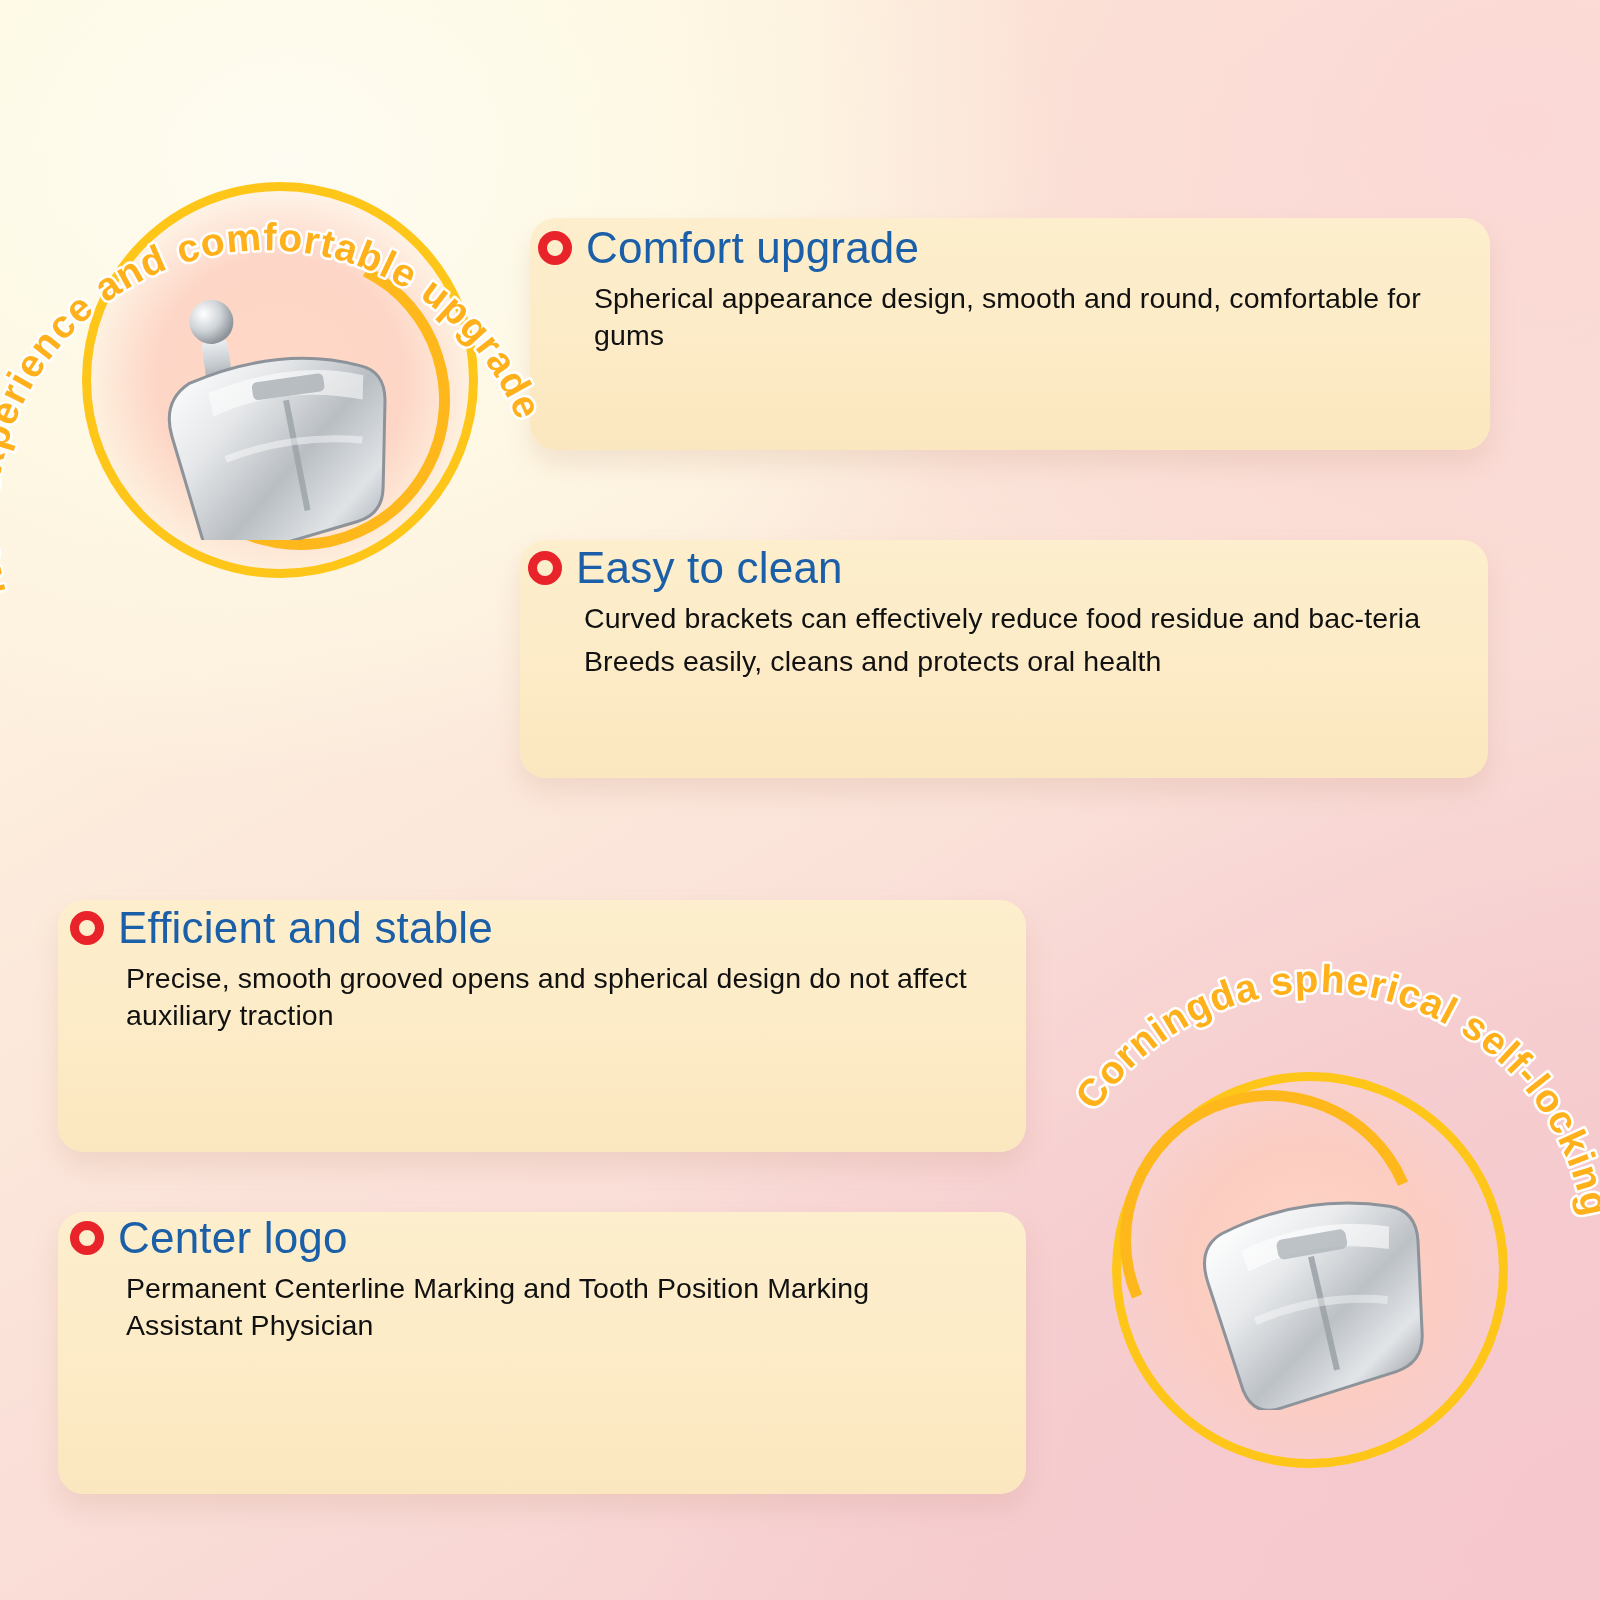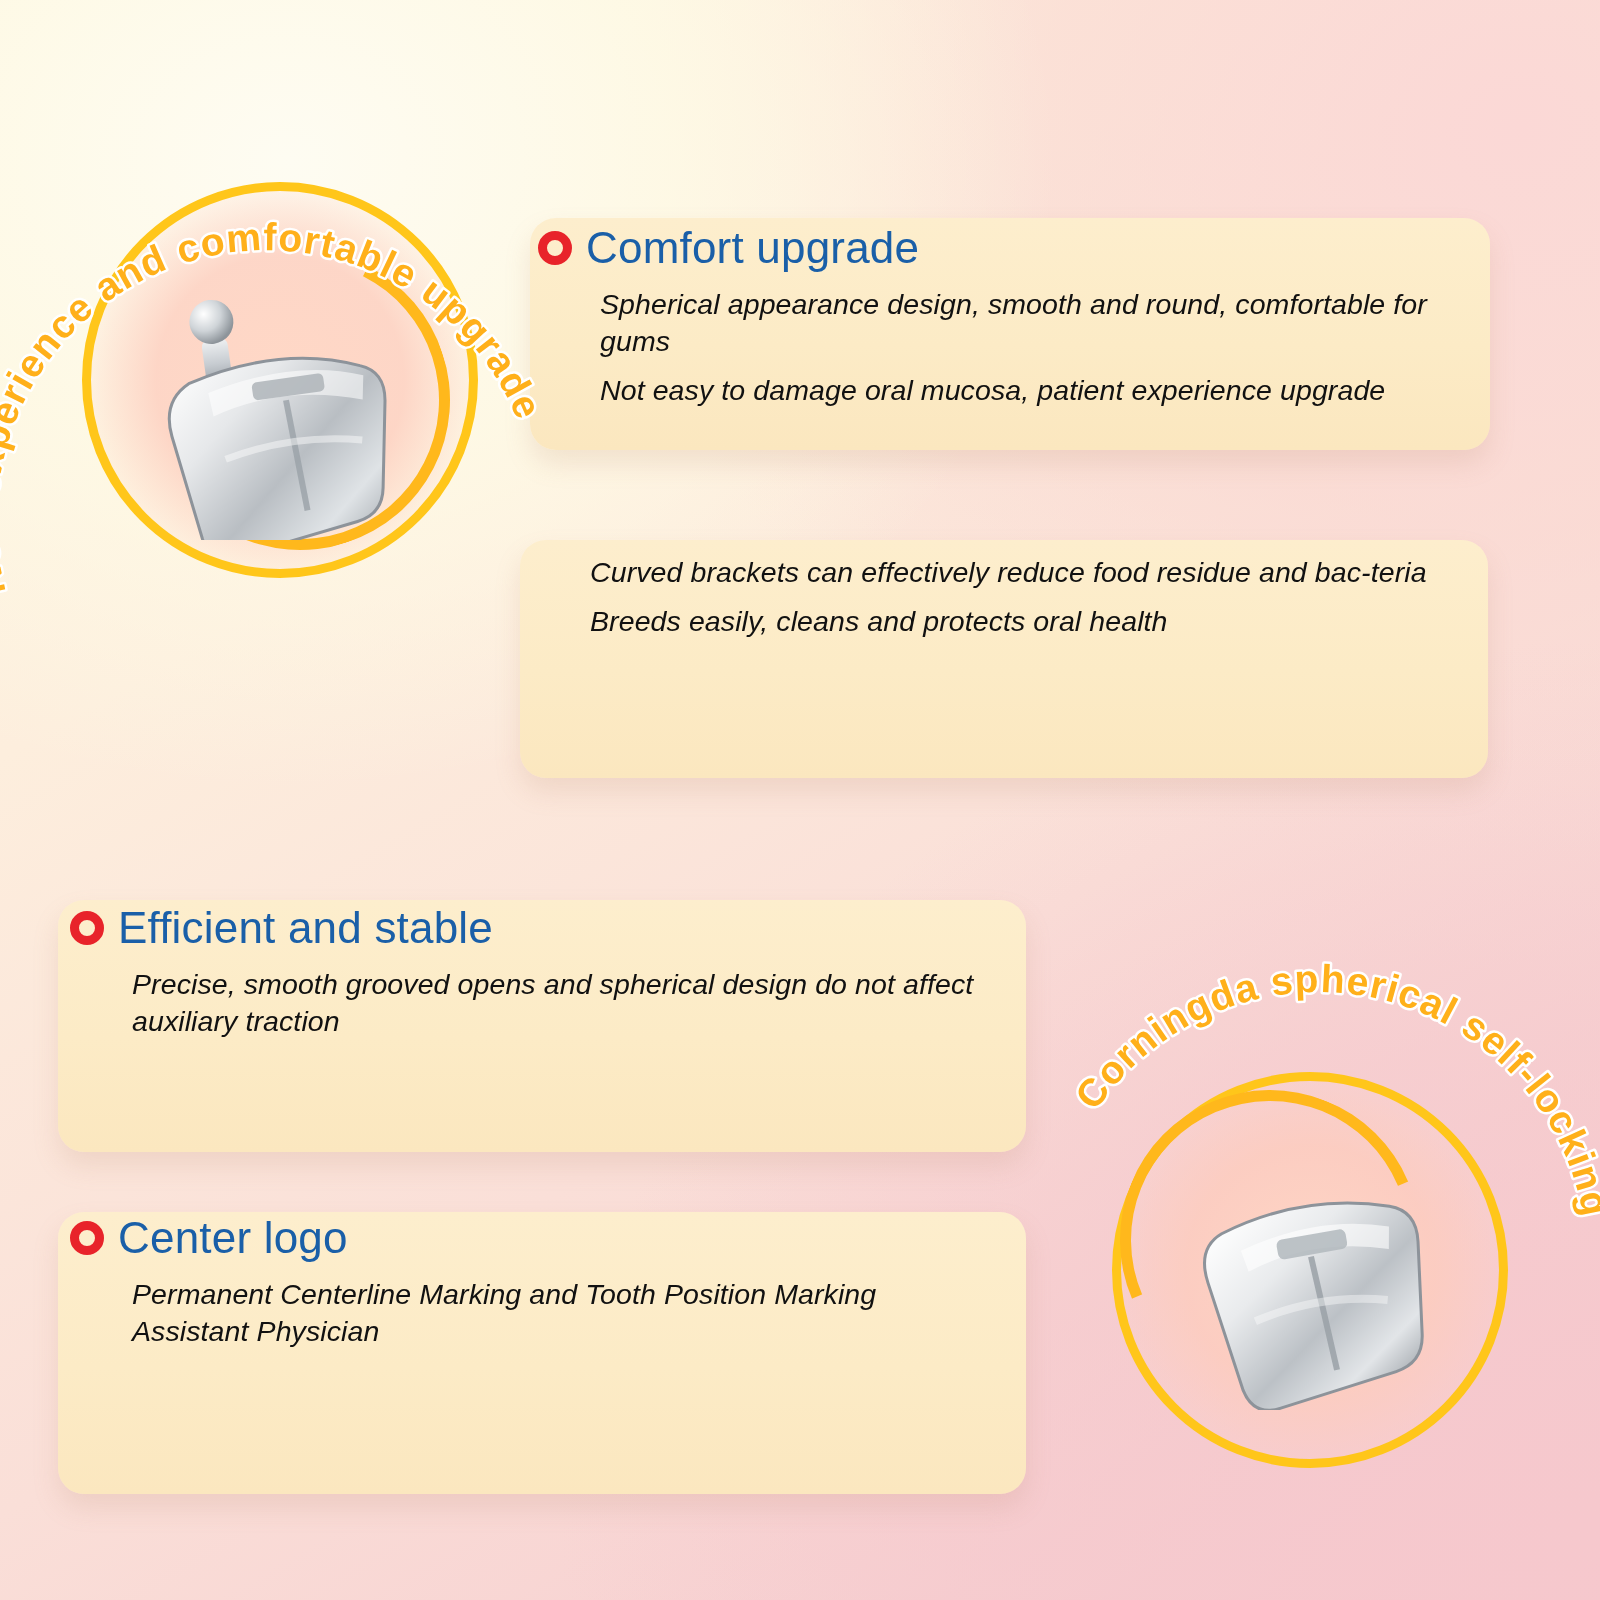--- a/index.html
+++ b/index.html
@@ -60,7 +60,7 @@
     line-height: 37px;
     letter-spacing: 0.1px;
   }
-  .body p { margin: 12px; font-style: italic; }
+  .body p { margin: 6px; }
 
   
   .blk.b1 { left: 530px; top: 222px; width: 930px; }

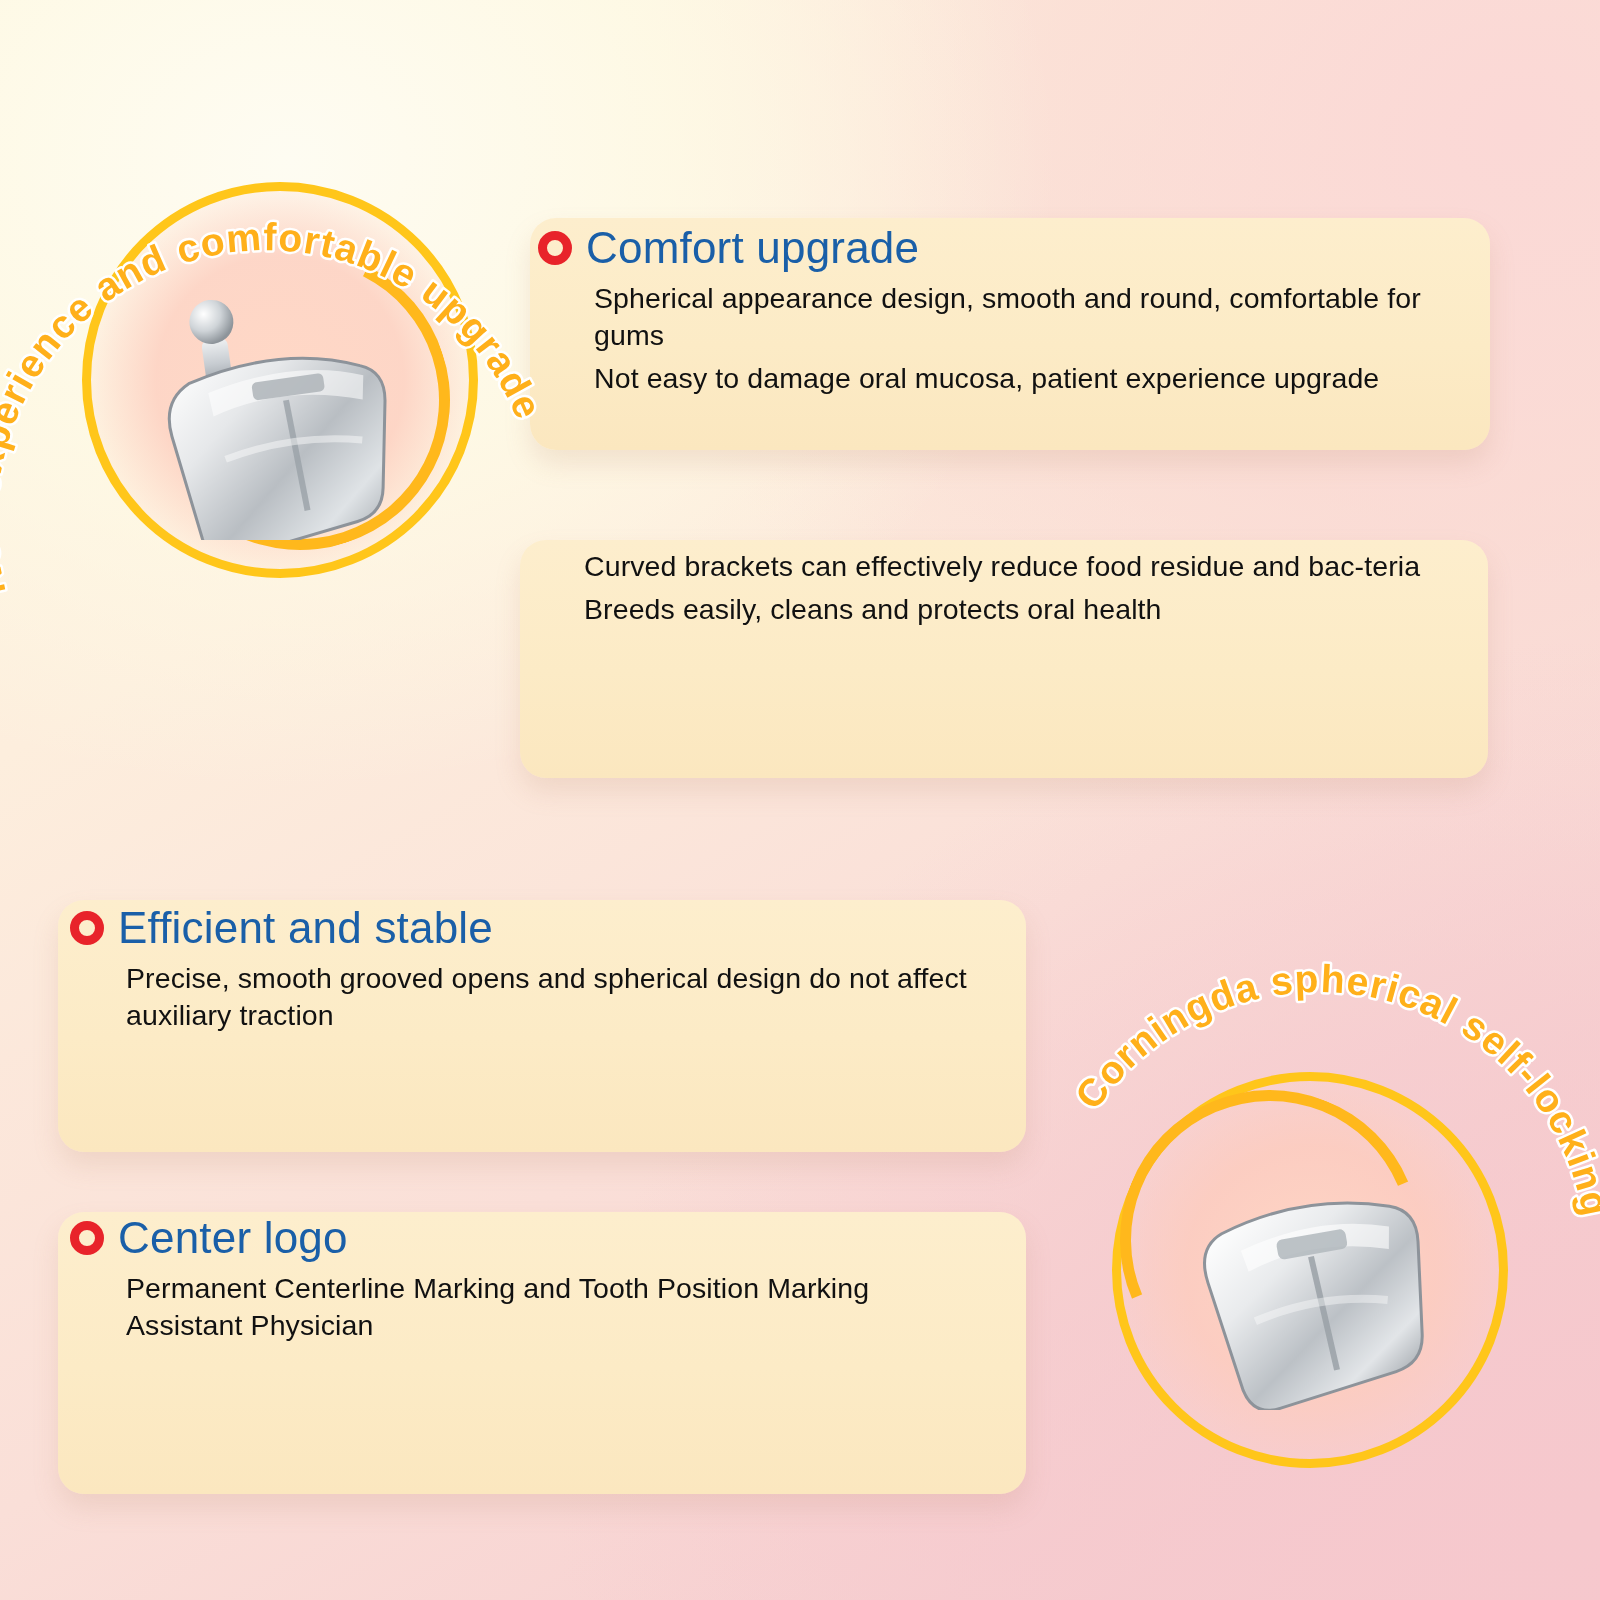--- a/index.html
+++ b/index.html
@@ -149,7 +149,6 @@
     </div>
     <div class="body">
       <p>Spherical appearance design, smooth and round, comfortable for gums</p>
-      <p>Not easy to damage oral mucosa, patient experience upgrade</p>
     </div>
   </div>
 

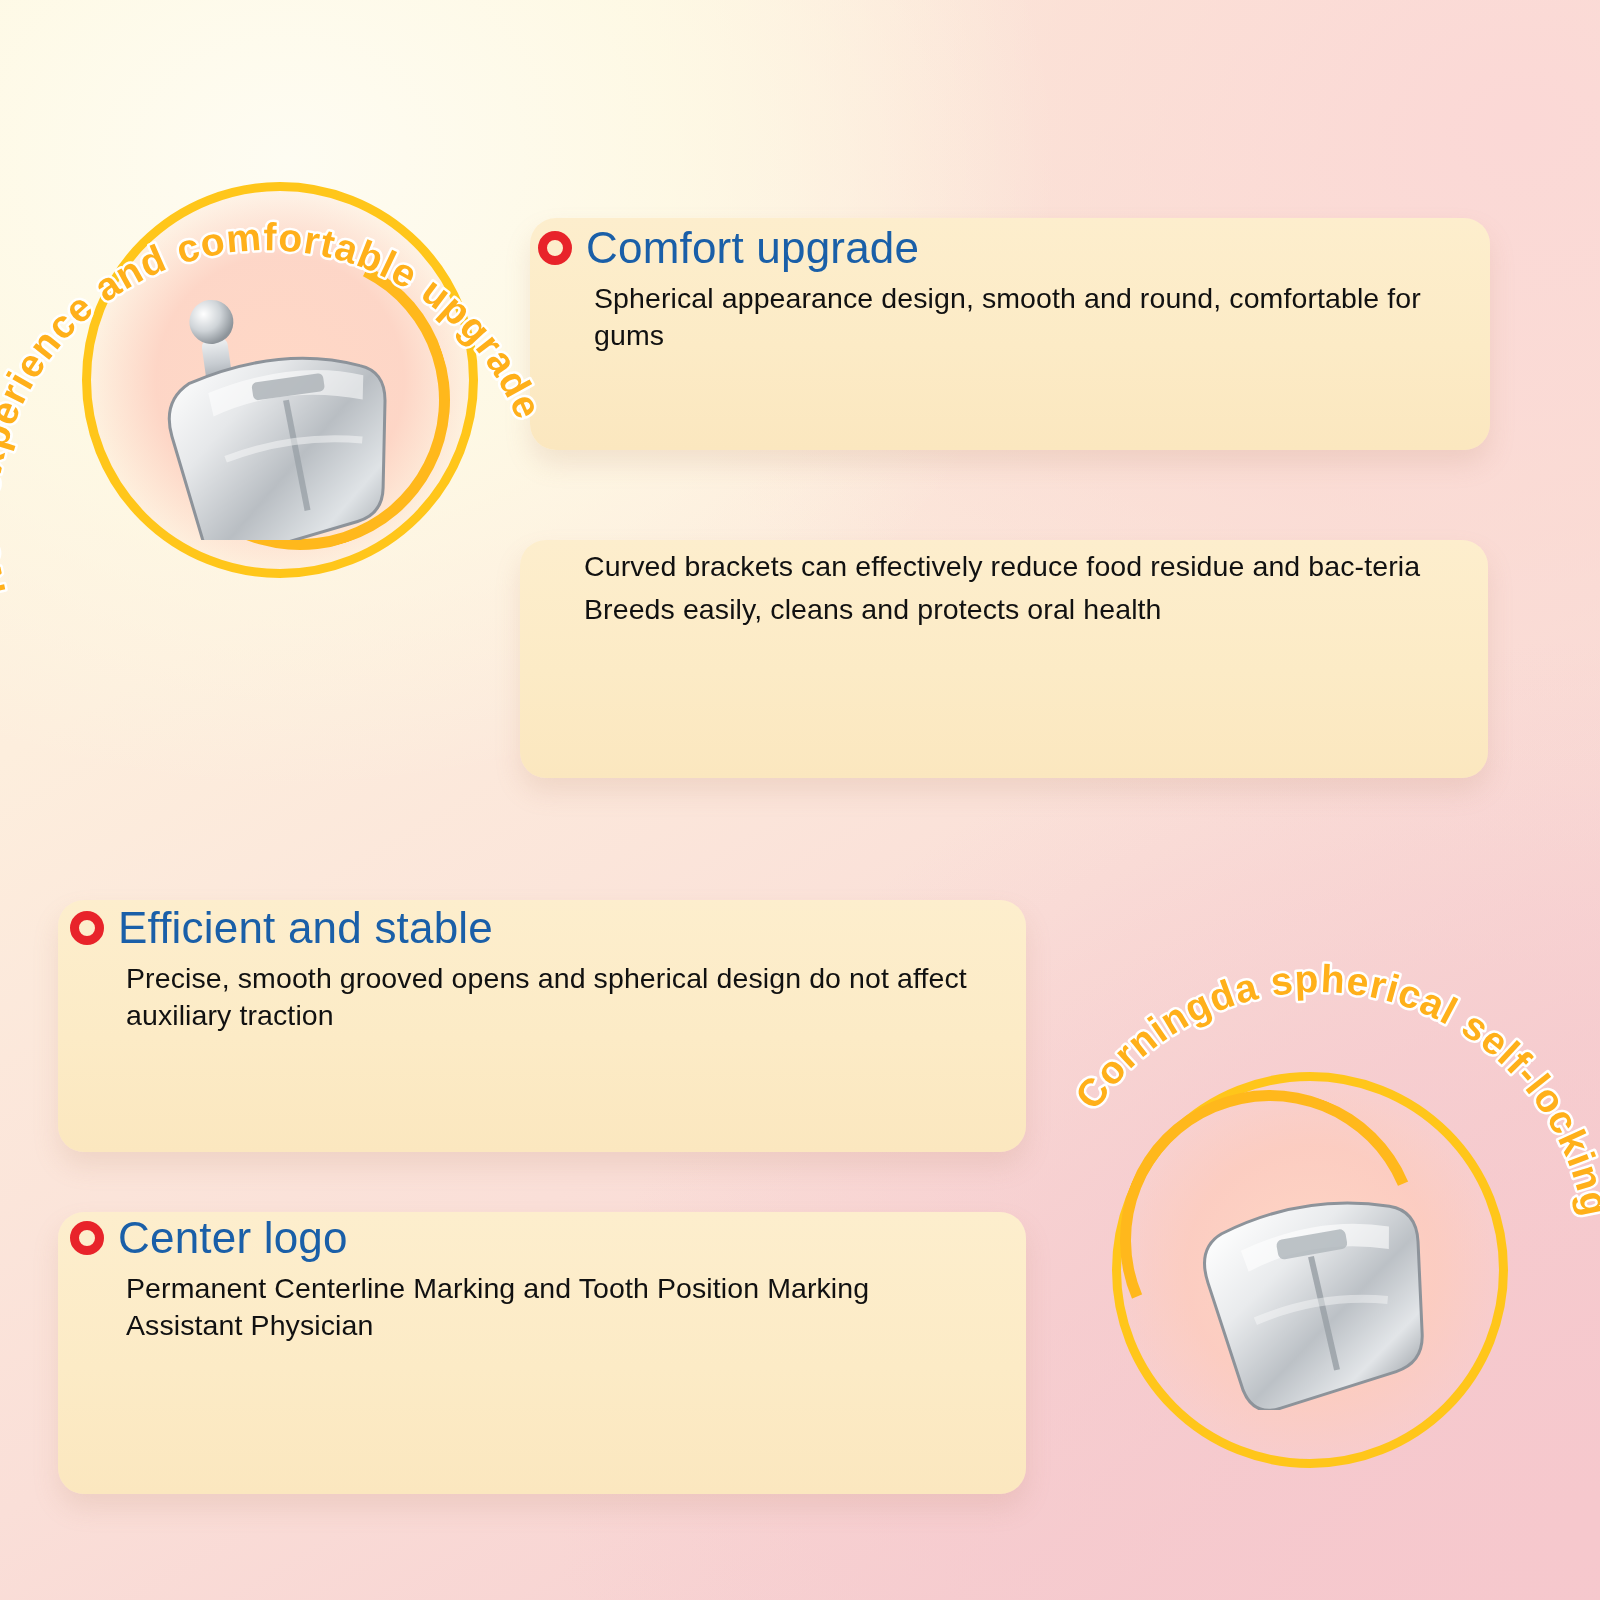--- a/index.html
+++ b/index.html
@@ -153,6 +153,10 @@
   </div>
 
   <div class="blk b2">
+    <div class="head">
+      <span class="ring"></span>
+      <span class="title">Easy to clean</span>
+    </div>
     <div class="body">
       <p>Curved brackets can effectively reduce food residue and bac-teria</p>
       <p>Breeds easily, cleans and protects oral health</p>

